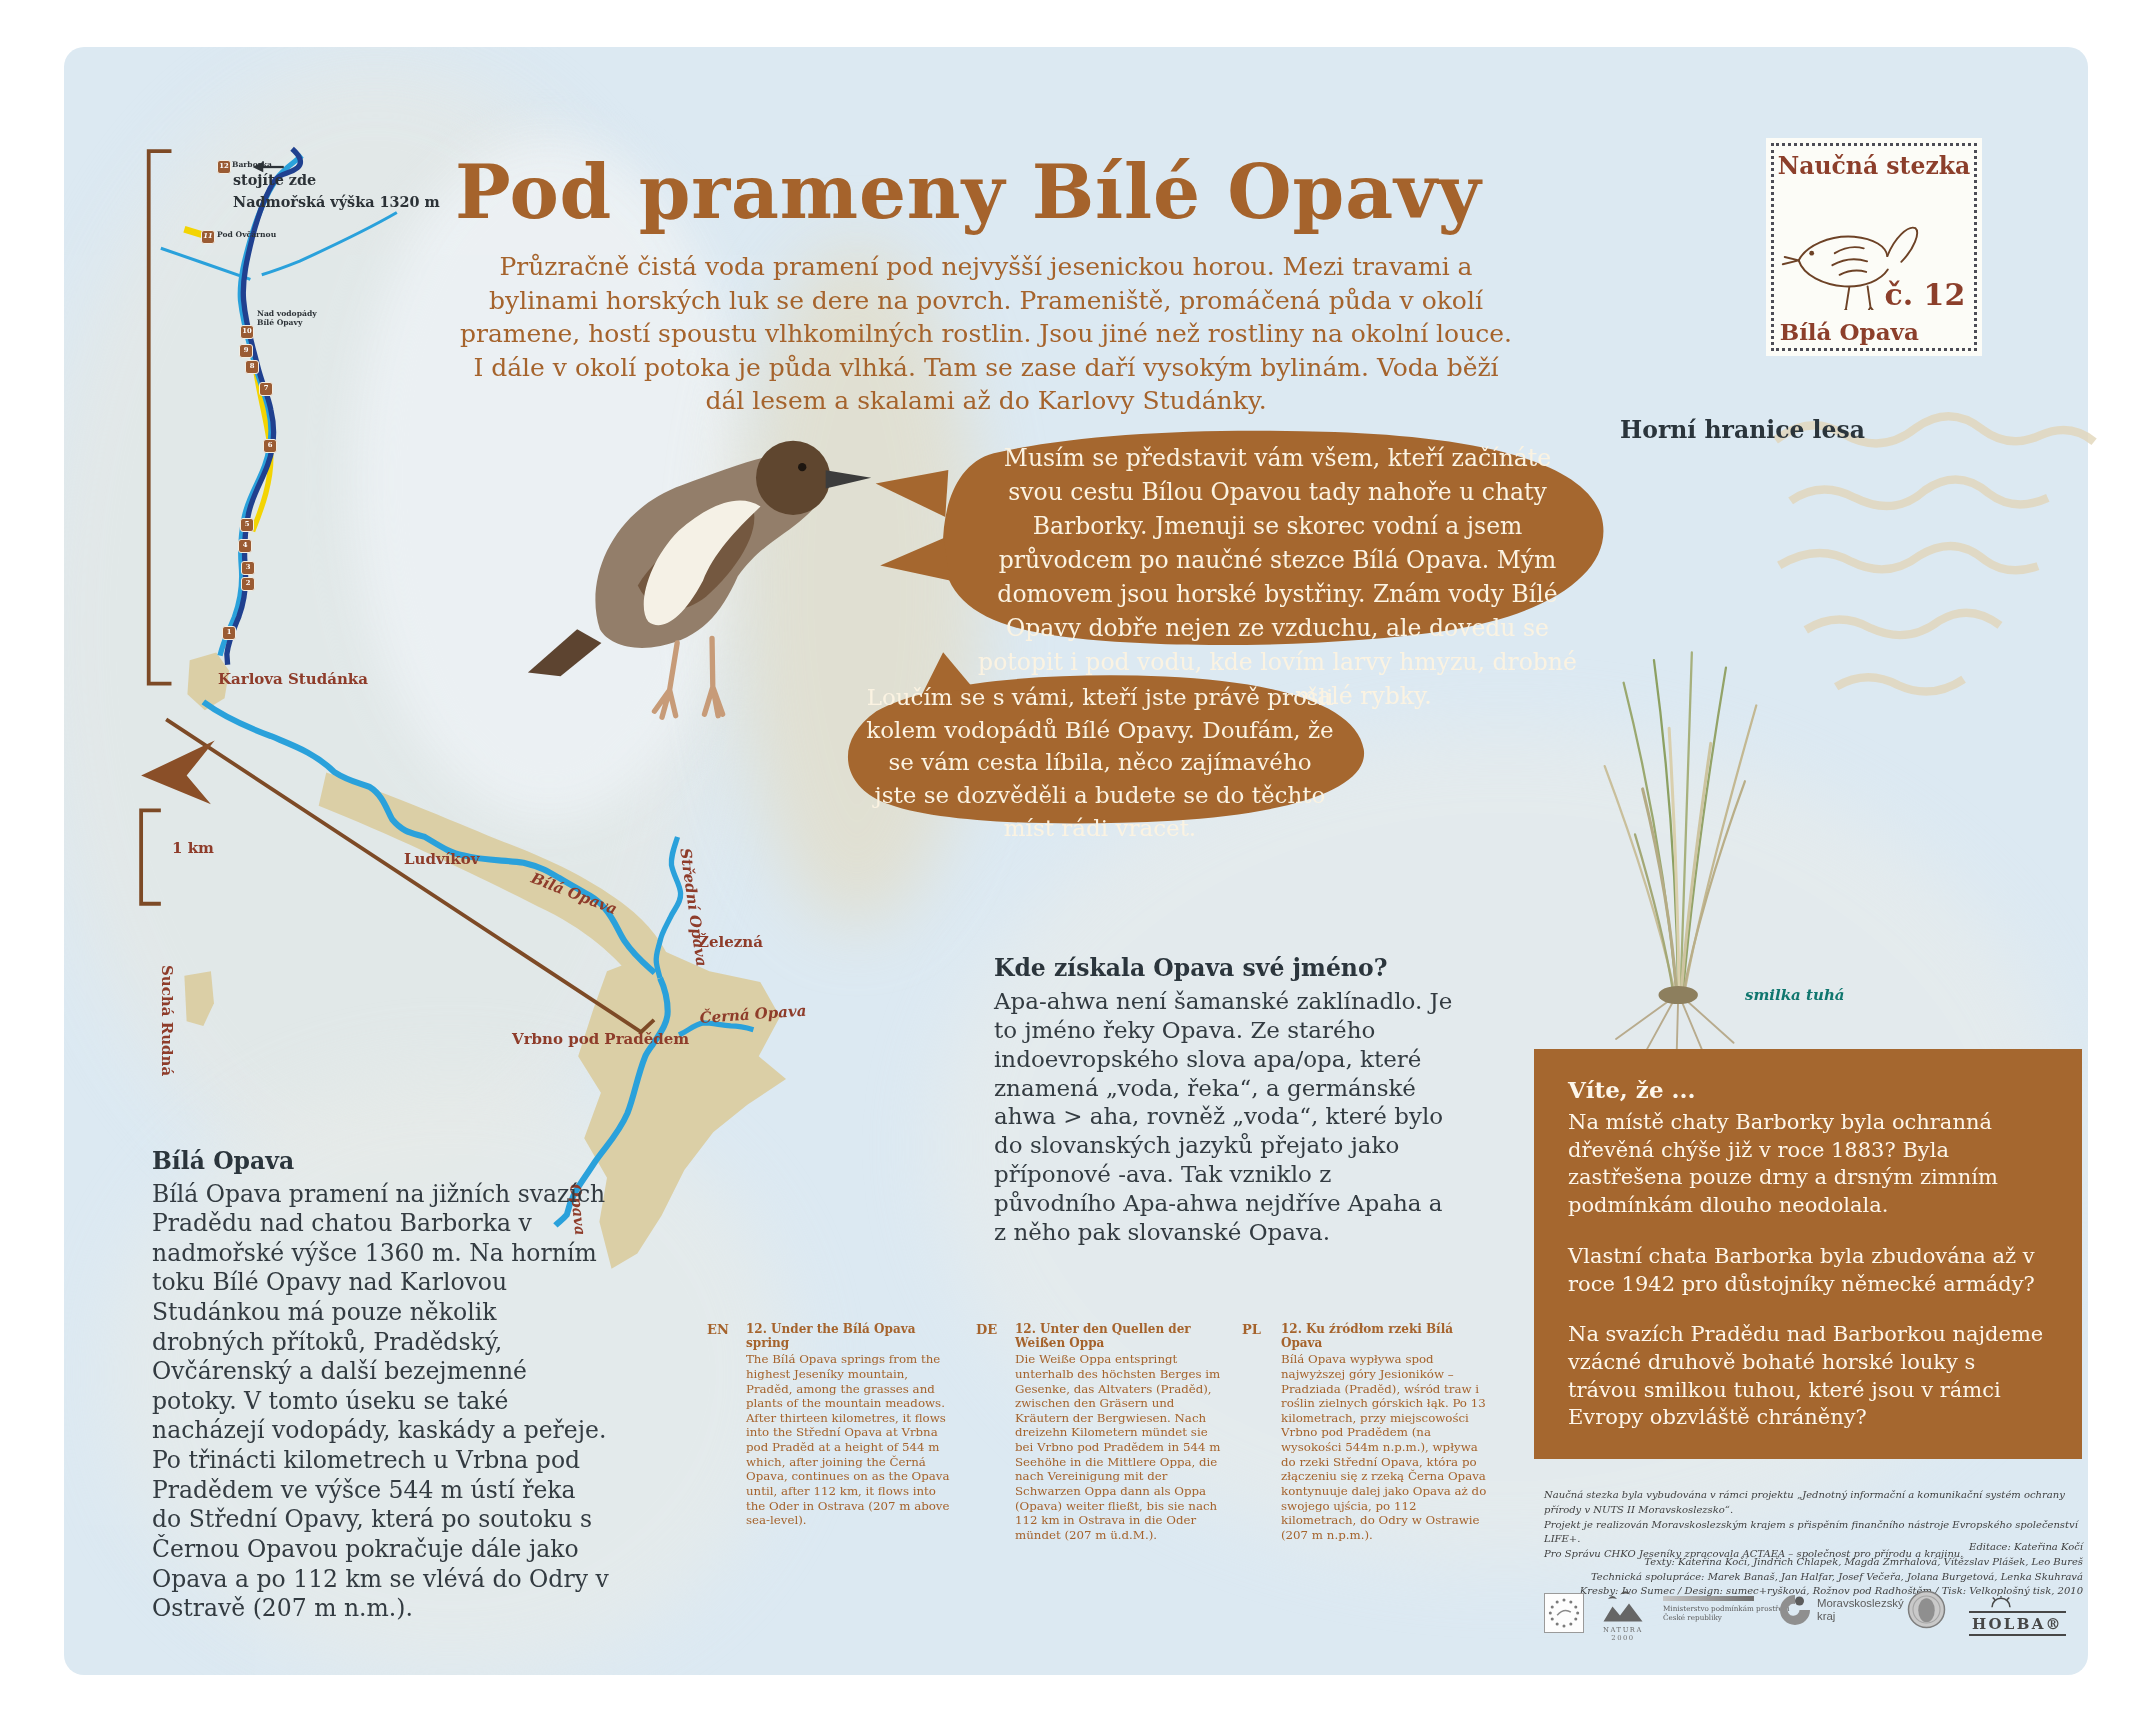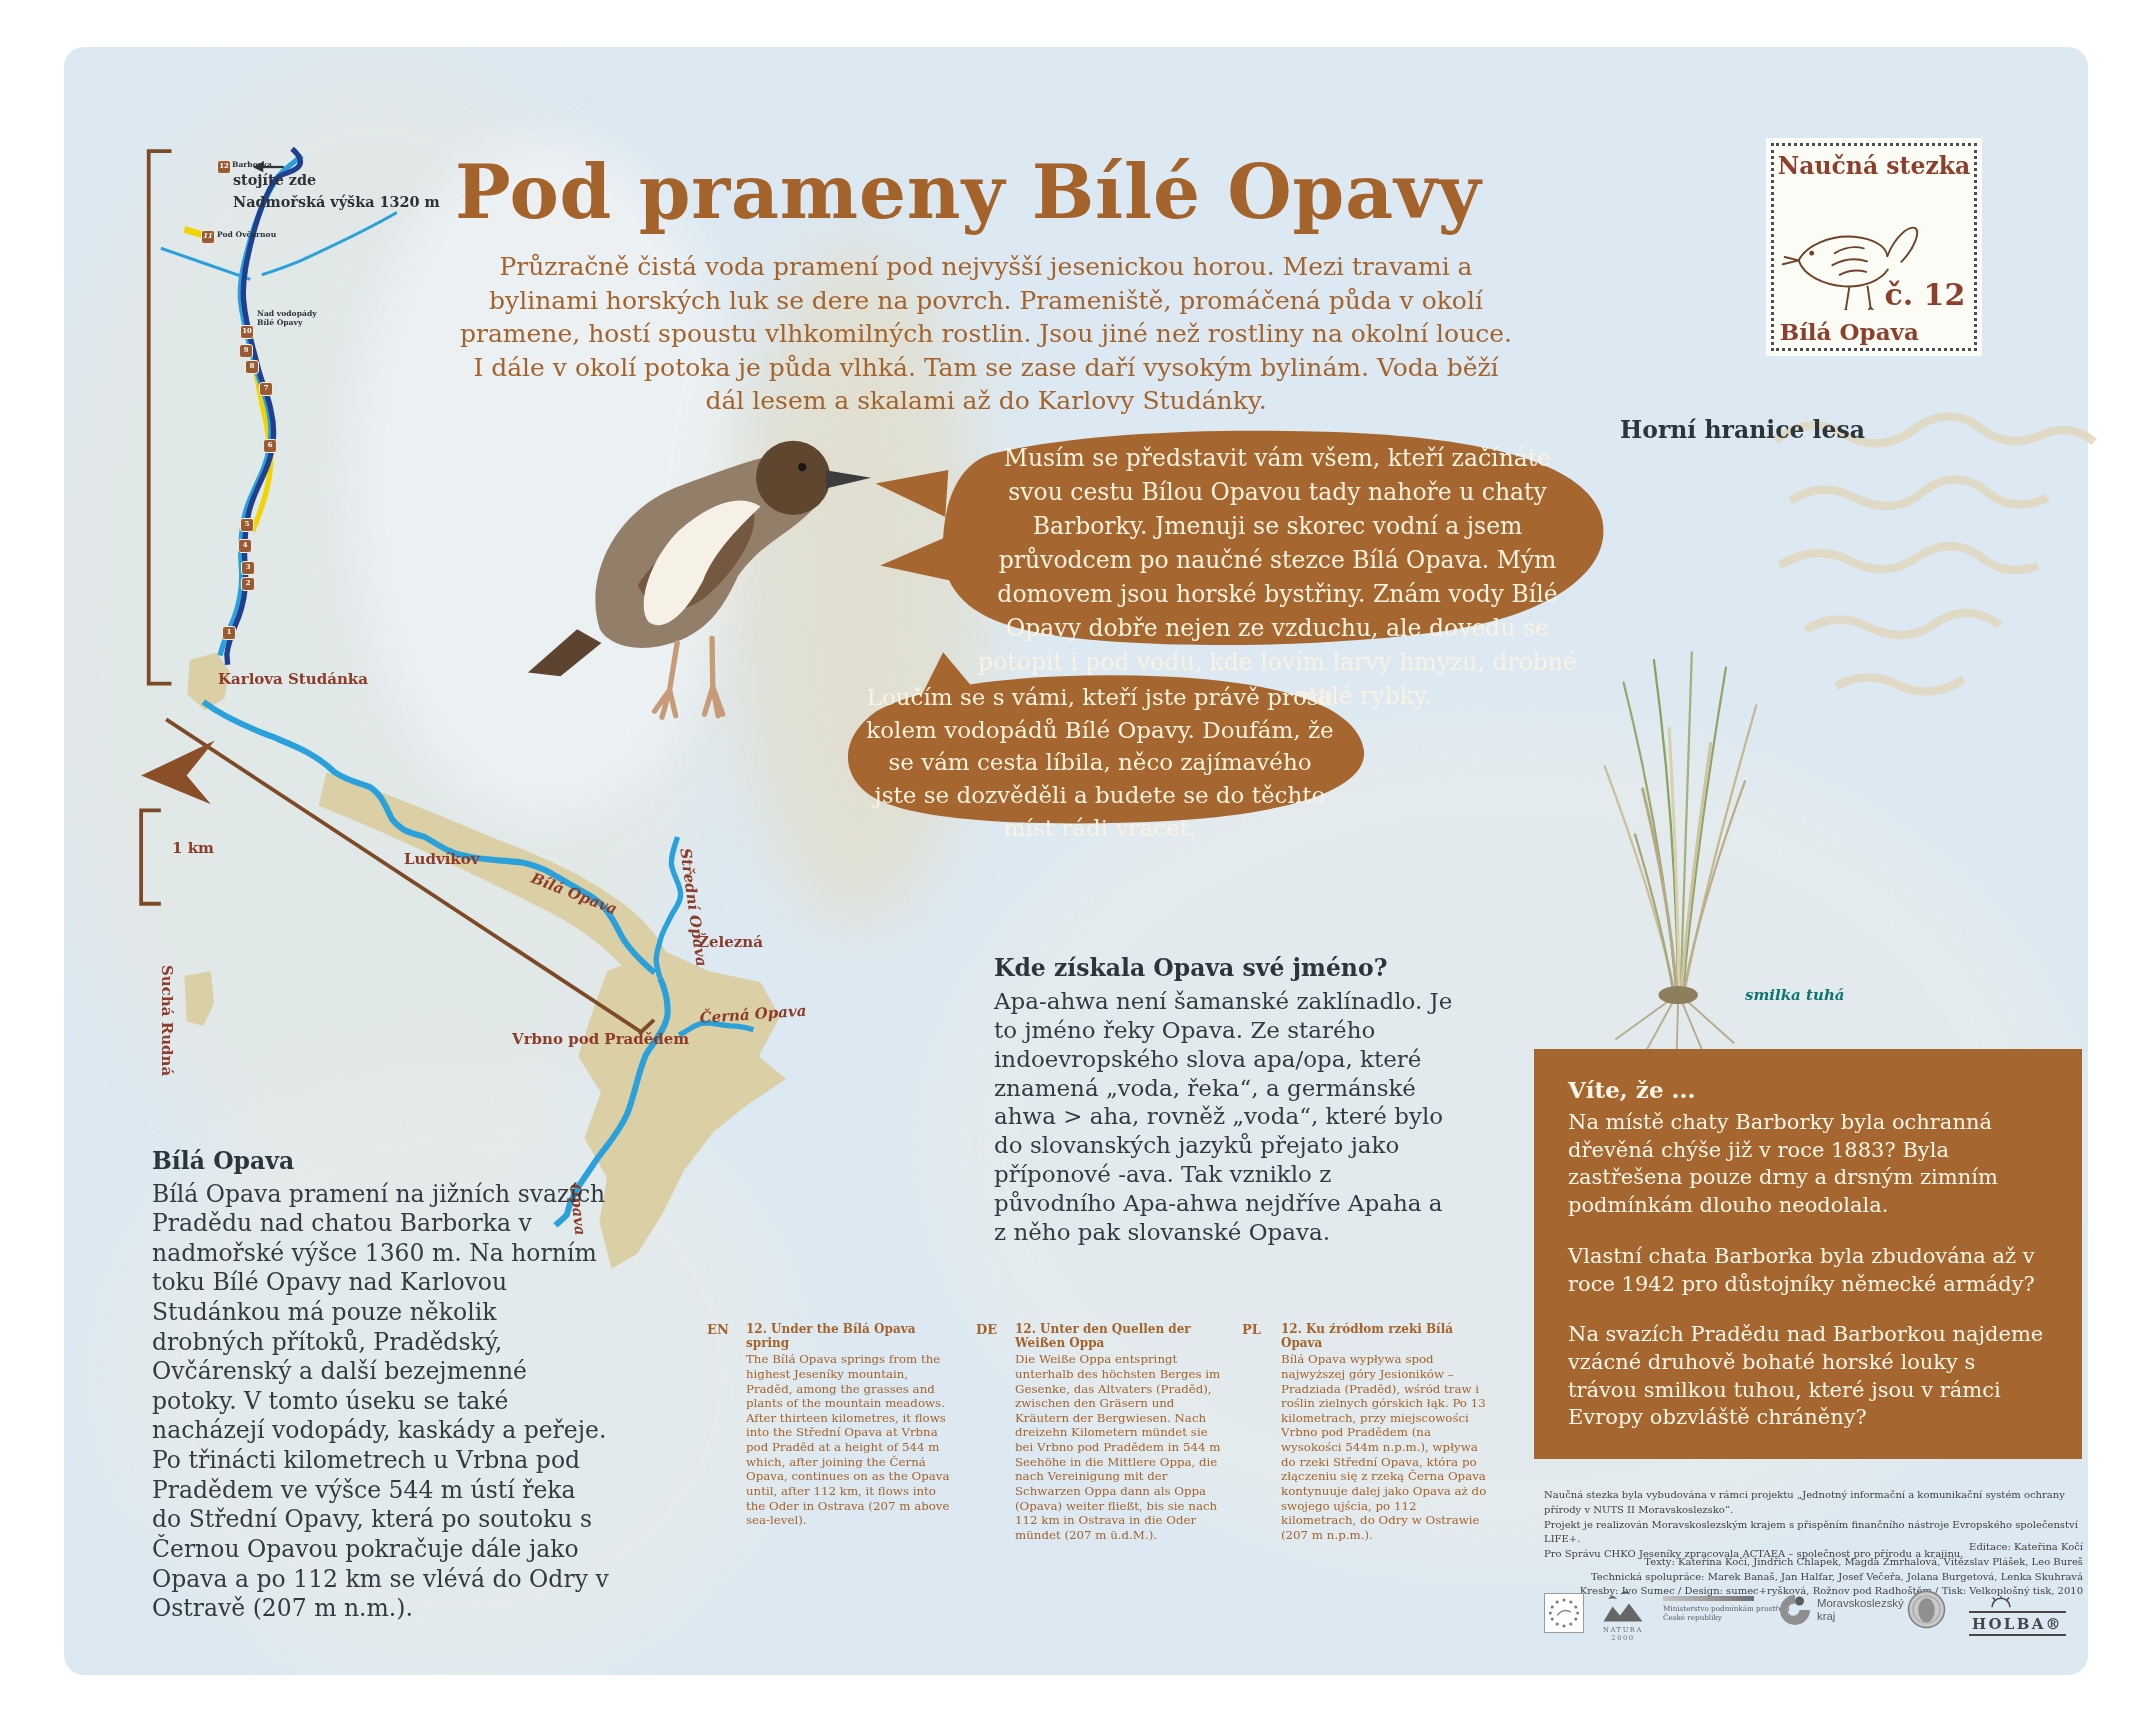--- a/index.html
+++ b/index.html
@@ -28,7 +28,7 @@
   #didyouknow{background:#a5672f;color:#fdf6ea;}
   #didyouknow h3{font-size:23px;margin:0 0 6px 0;color:#fdf6ea;}
   #didyouknow p{font-size:21px;line-height:1.32;margin:0 0 23px 0;}
-  .fine{font-size:10px;color:#3f3f3f;line-height:1.48;}
+  .fine{font-size:10px;color:#3f3f3f;line-height:1.48;font-style:italic;}
   .logo-cap{font-size:6.8px;color:#6d6d6d;letter-spacing:1.5px;text-align:center;}
   .stamp{position:absolute;left:1766px;top:138px;width:216px;height:218px;background:#fcfcf7;}
   .stamp-inner{position:absolute;left:5.3px;top:5.3px;right:5.3px;bottom:5.3px;border:3.8px dotted #4c4c55;}

